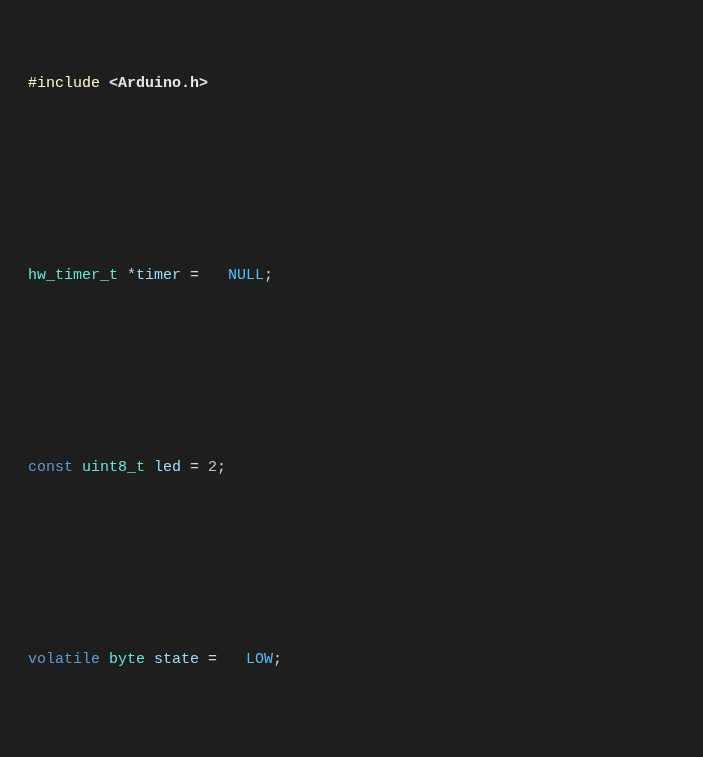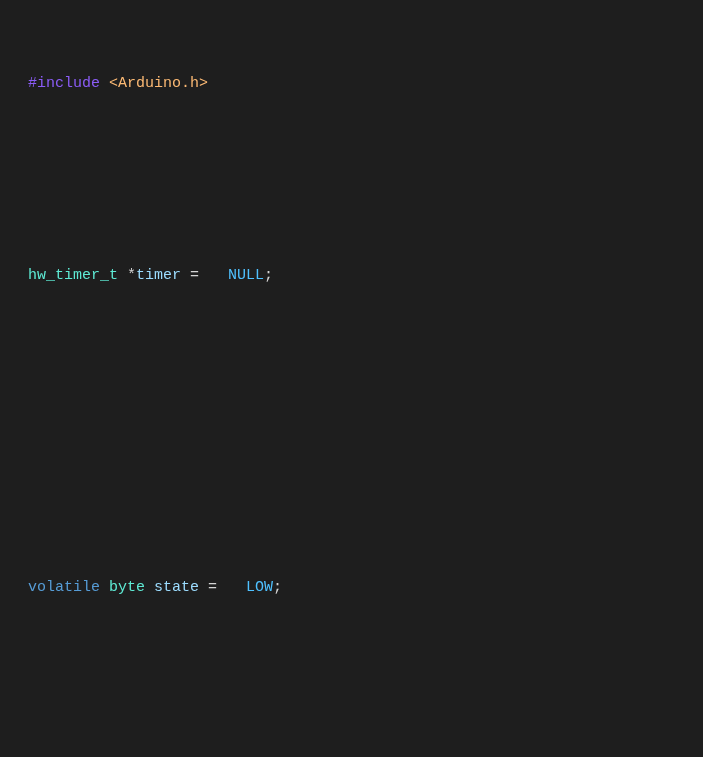--- a/index.html
+++ b/index.html
@@ -32,7 +32,7 @@
     .num { color: #b5cea8; }
     .op { color: #d4d4d4; }
     .pn { color: #d4d4d4; }
-    .inc { color: #8b5cf6; }
+    .inc { color: #fef9c3; }
   </style>
 </head>
 <body>

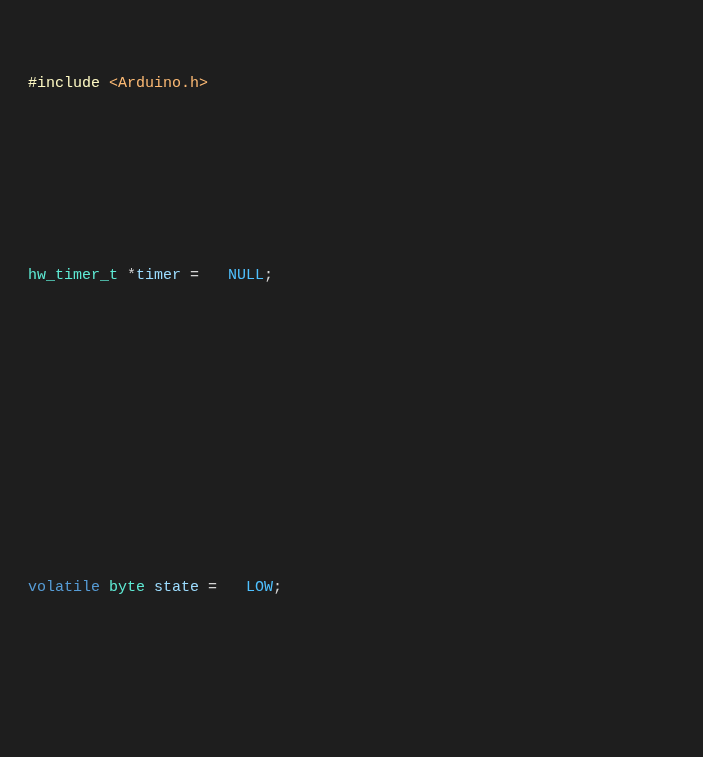--- a/index.html
+++ b/index.html
@@ -28,7 +28,7 @@
     .type { color: #5eead4; }
     .const { color: #4fc1ff; margin-left: 20px; }
     .var { color: #9cdcfe; text-align: center; }
-    .str { color: #fdba74; }
+    .str { color: #e5e5e5; font-weight: bold; }
     .num { color: #b5cea8; }
     .op { color: #d4d4d4; }
     .pn { color: #d4d4d4; }

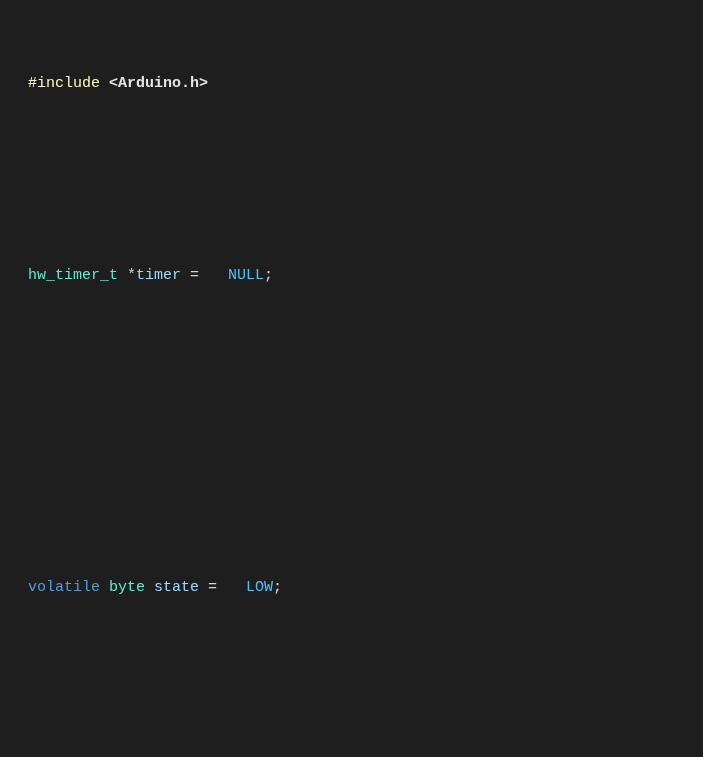--- a/index.html
+++ b/index.html
@@ -47,6 +47,7 @@
 
   <div class="line"></div>
 
+  <div class="line"><span class="keyword">const</span> <span class="type">uint8_t</span> <span class="var">led</span><span class="op"> = </span><span class="num">2</span><span class="pn">;</span></div>
 
   <div class="line"></div>
 

